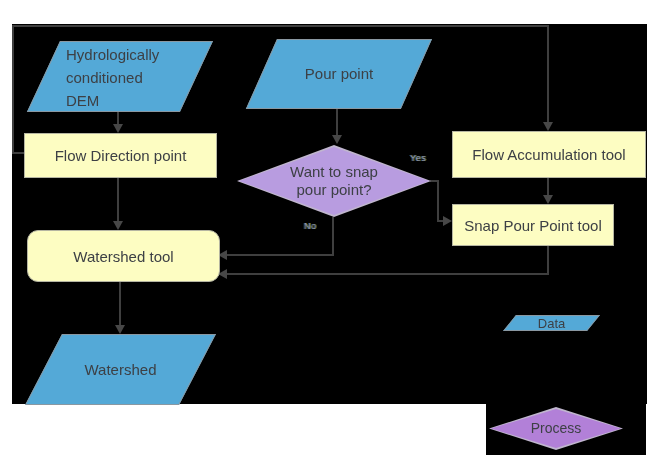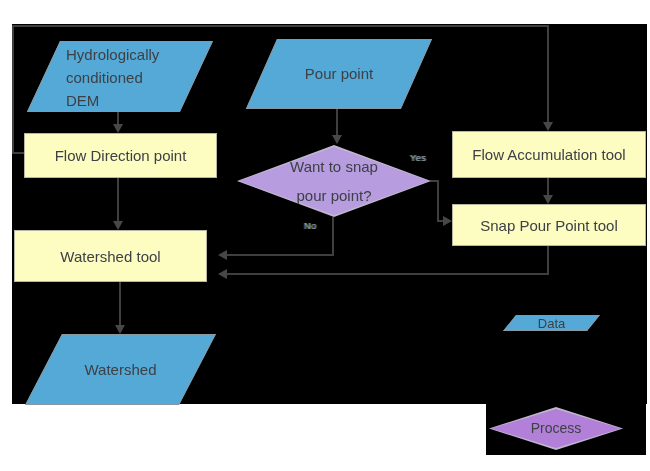--- a/index.html
+++ b/index.html
@@ -114,7 +114,7 @@
     <div class="diamond-outer"></div>
     <div class="diamond-inner"></div>
     <div class="overlay">
-      <span class="lbl wrap2" style="line-height:29px;">Want to snap pour point?</span>
+      <span class="lbl wrap2" style="line-height:18px;">Want to snap pour point?</span>
     </div>
   </div>
 

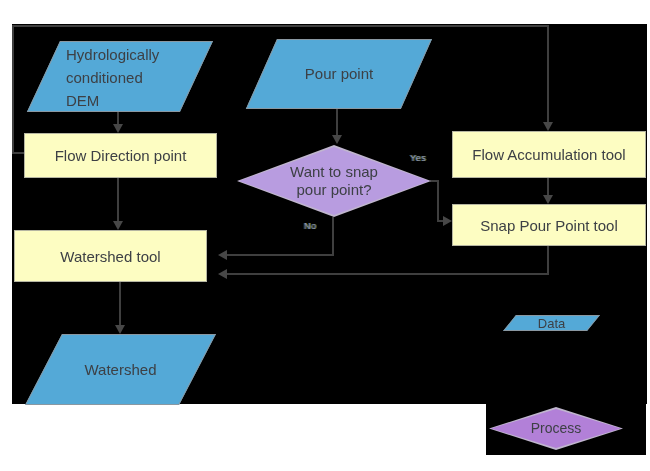--- a/index.html
+++ b/index.html
@@ -118,7 +118,7 @@
     </div>
   </div>
 
-  <div class="node rect-node" style="left:452px; top:204px; width:194px; height:42px;">
+  <div class="node rect-node" style="left:452px; top:204px; width:162px; height:42px;">
     <span class="lbl">Snap Pour Point tool</span>
   </div>
 

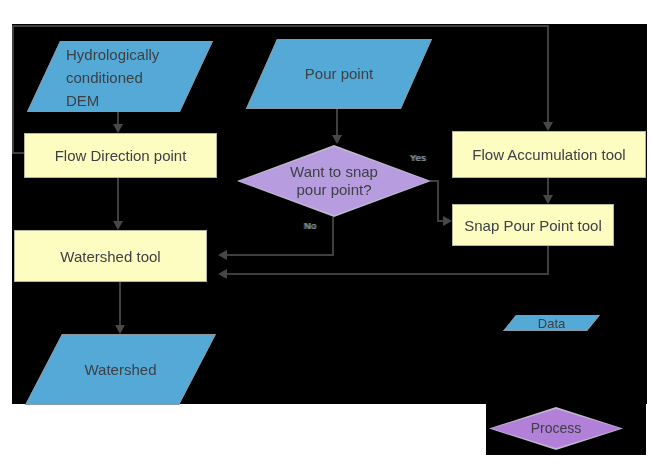--- a/index.html
+++ b/index.html
@@ -122,7 +122,7 @@
     <span class="lbl">Snap Pour Point tool</span>
   </div>
 
-  <div class="node rect-node" style="left:14px; top:230px; width:193px; height:52px;">
+  <div class="node rect-node" style="left:27px; top:230px; width:193px; height:52px;border-radius:11px;">
     <span class="lbl">Watershed tool</span>
   </div>
 

